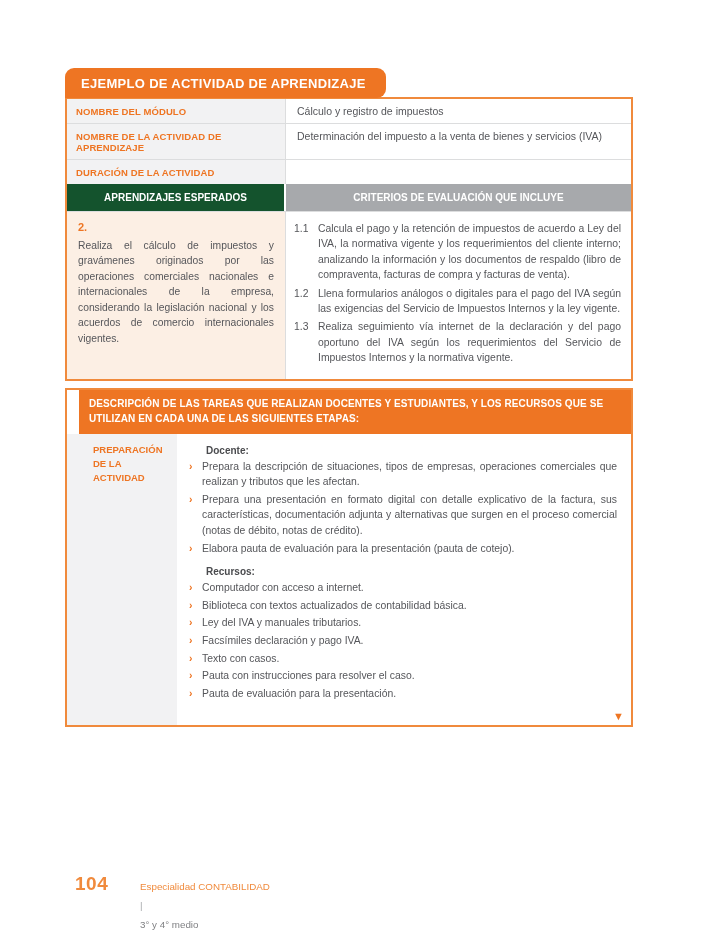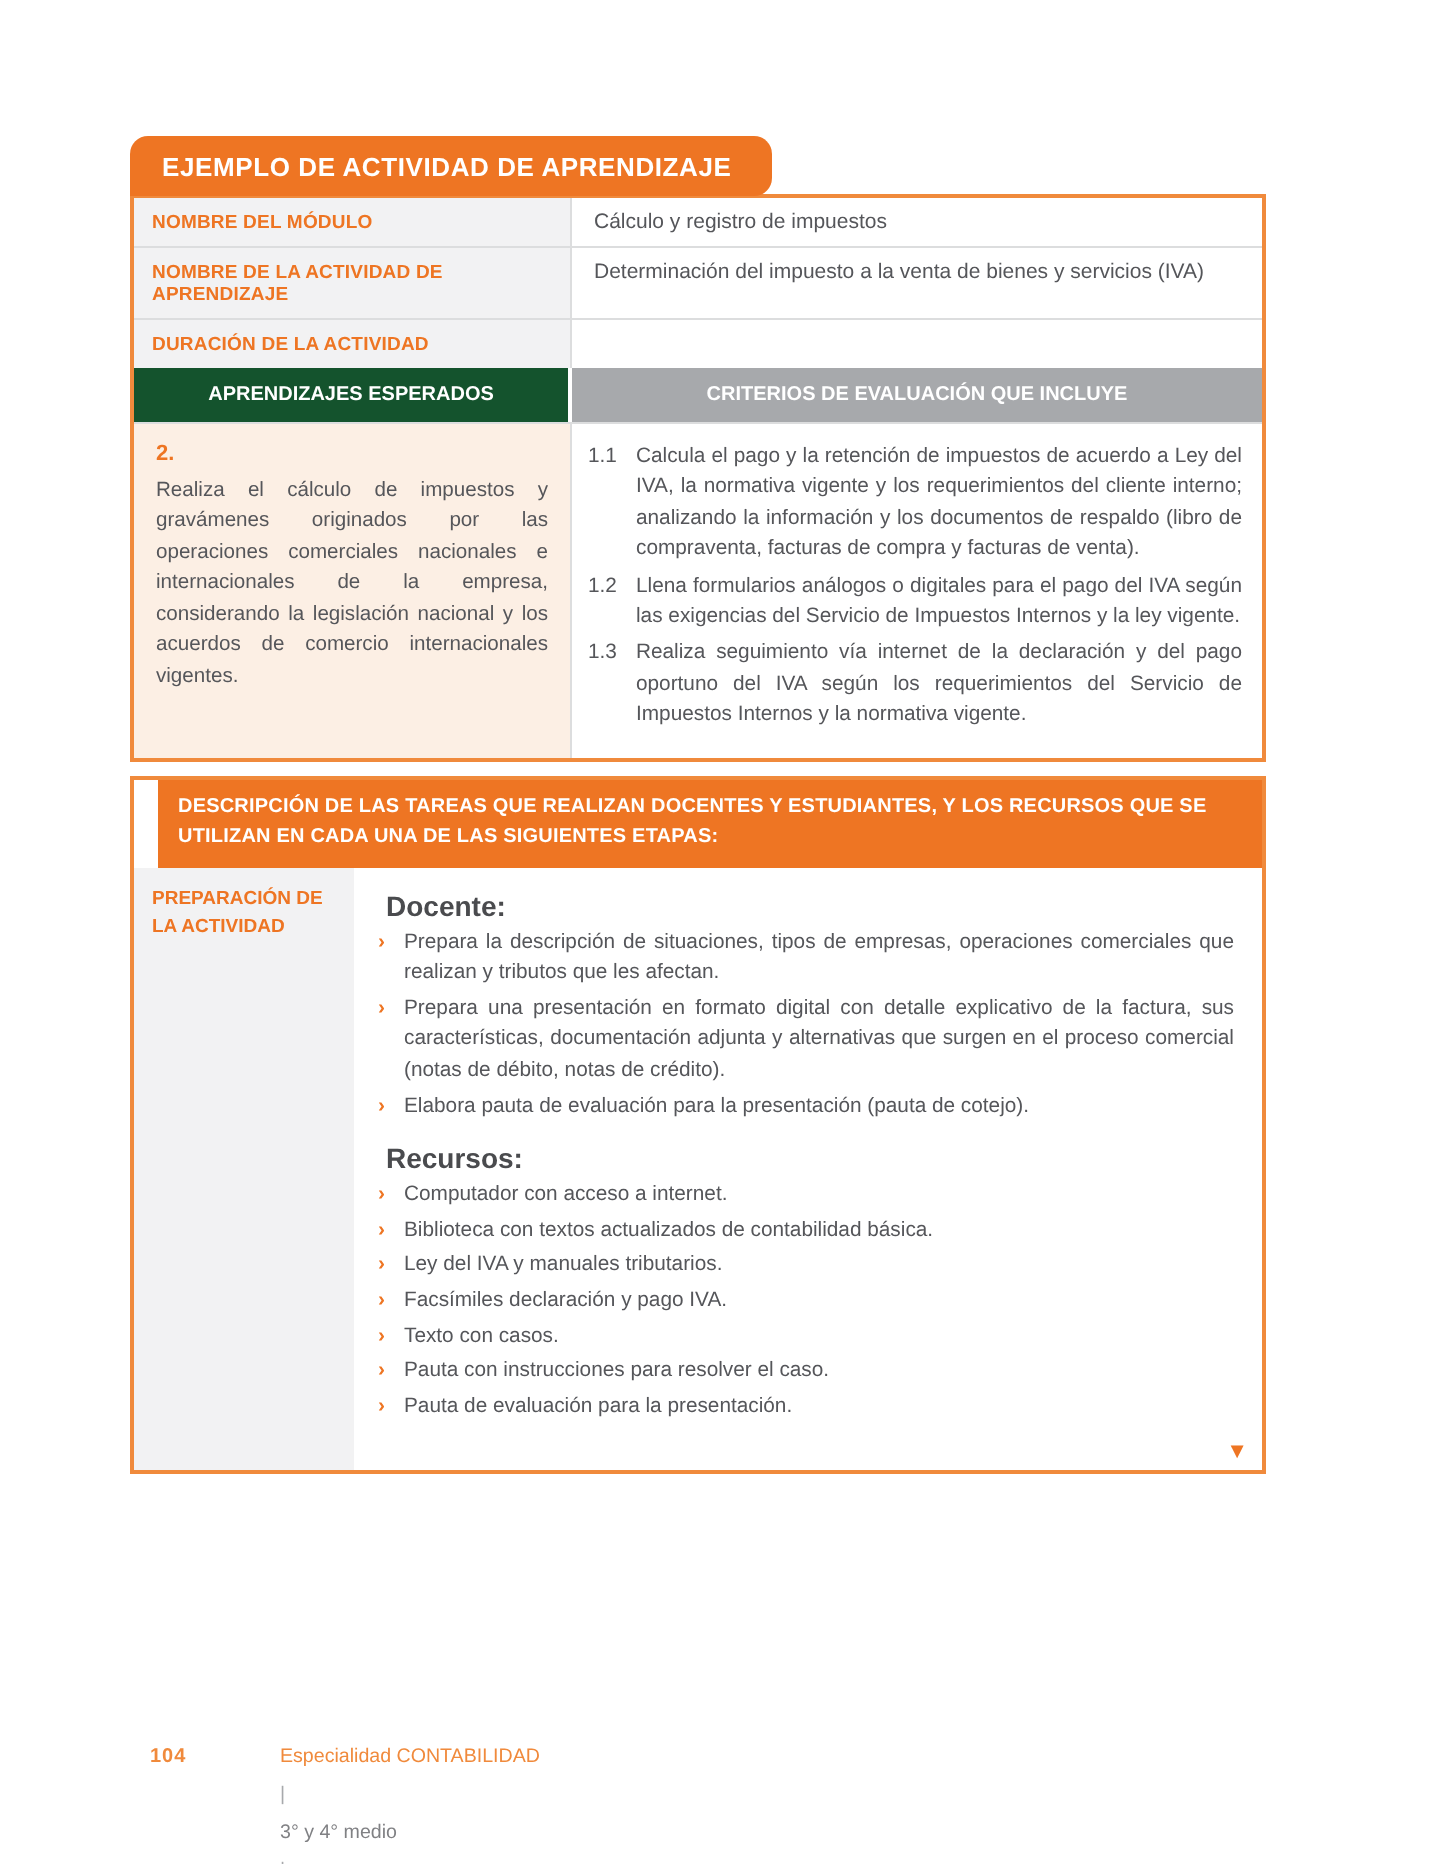--- a/index.html
+++ b/index.html
@@ -44,7 +44,7 @@
     line-height:1.55; padding:6px 12px 7px 10px; letter-spacing:.1px;margin-left:12px; }
   .prep-row { display:flex; }
   .prep-label { width:110px; flex:0 0 110px; background:#F2F2F3; color:#EE7523;
-    font-weight:bold; font-size:9.5px; line-height:1.5; padding:9px 6px 8px 9px; }
+    font-weight:bold; font-size:9.5px; line-height:1.5; padding:9px 6px 8px 26px; }
   .prep-content { flex:1; background:#fff; padding:8px 14px 22px 12px; min-height:258px; }
   .group-head { font-weight:bold; font-size:14px; color:#4a4b4e; margin:3px 0 3px 4px; }
   .bullet { display:flex; font-size:10.4px; line-height:1.5; margin-bottom:2px; }

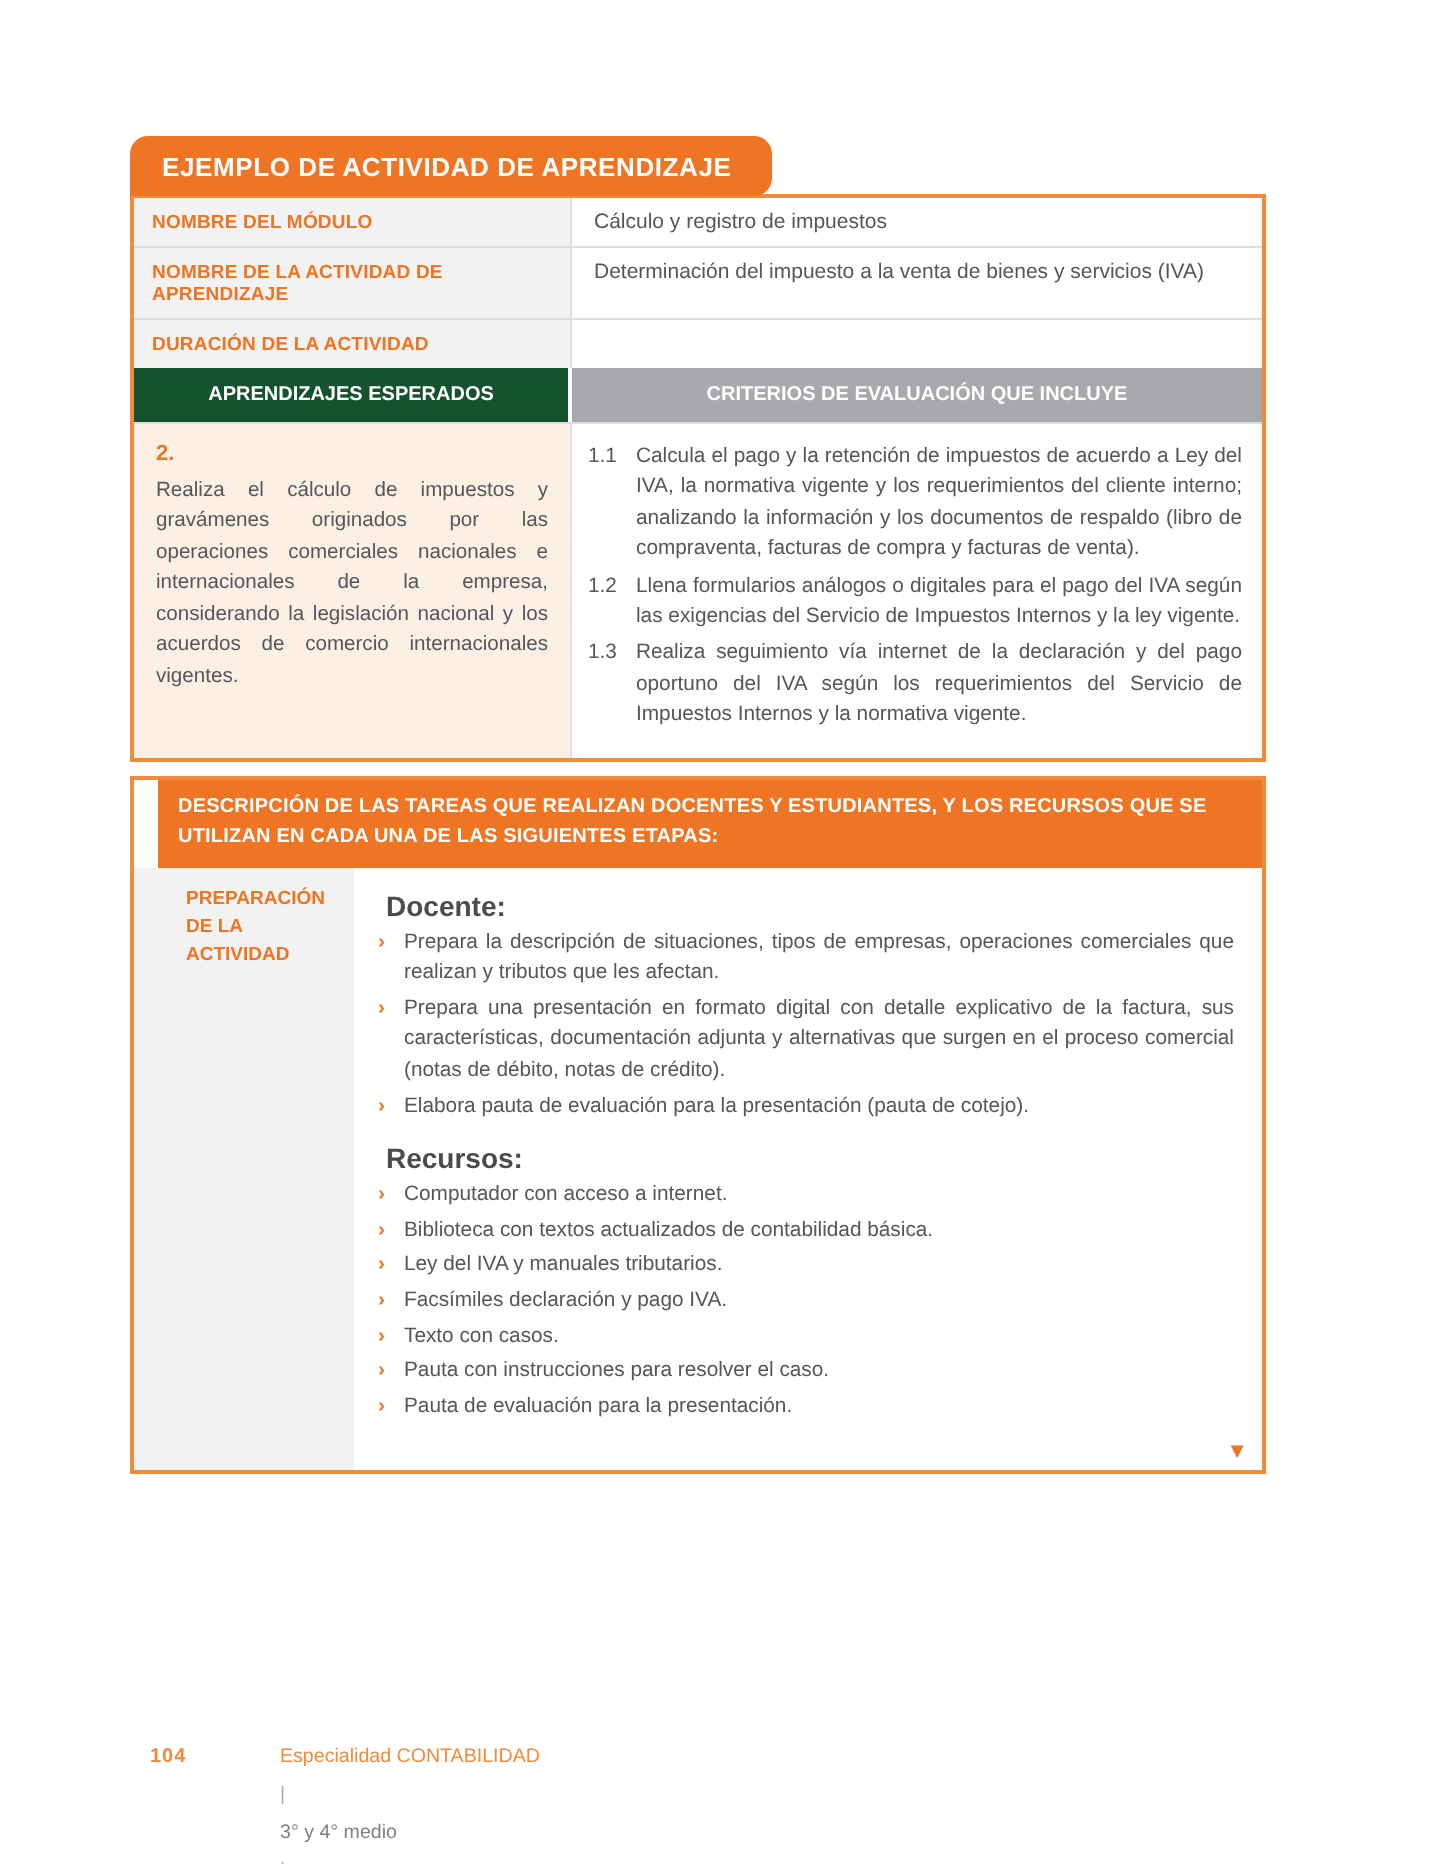--- a/index.html
+++ b/index.html
@@ -46,7 +46,7 @@
   .prep-label { width:110px; flex:0 0 110px; background:#F2F2F3; color:#EE7523;
     font-weight:bold; font-size:9.5px; line-height:1.5; padding:9px 6px 8px 26px; }
   .prep-content { flex:1; background:#fff; padding:8px 14px 22px 12px; min-height:258px; }
-  .group-head { font-weight:bold; font-size:14px; color:#4a4b4e; margin:3px 0 3px 4px; }
+  .group-head { font-weight:bold; font-size:10px; color:#4a4b4e; margin:3px 0 3px 17px; }
   .bullet { display:flex; font-size:10.4px; line-height:1.5; margin-bottom:2px; }
   .bullet-mark { width:13px; flex:0 0 13px; color:#EE7523; font-weight:bold; }
   .bullet-text { flex:1; text-align:justify; }

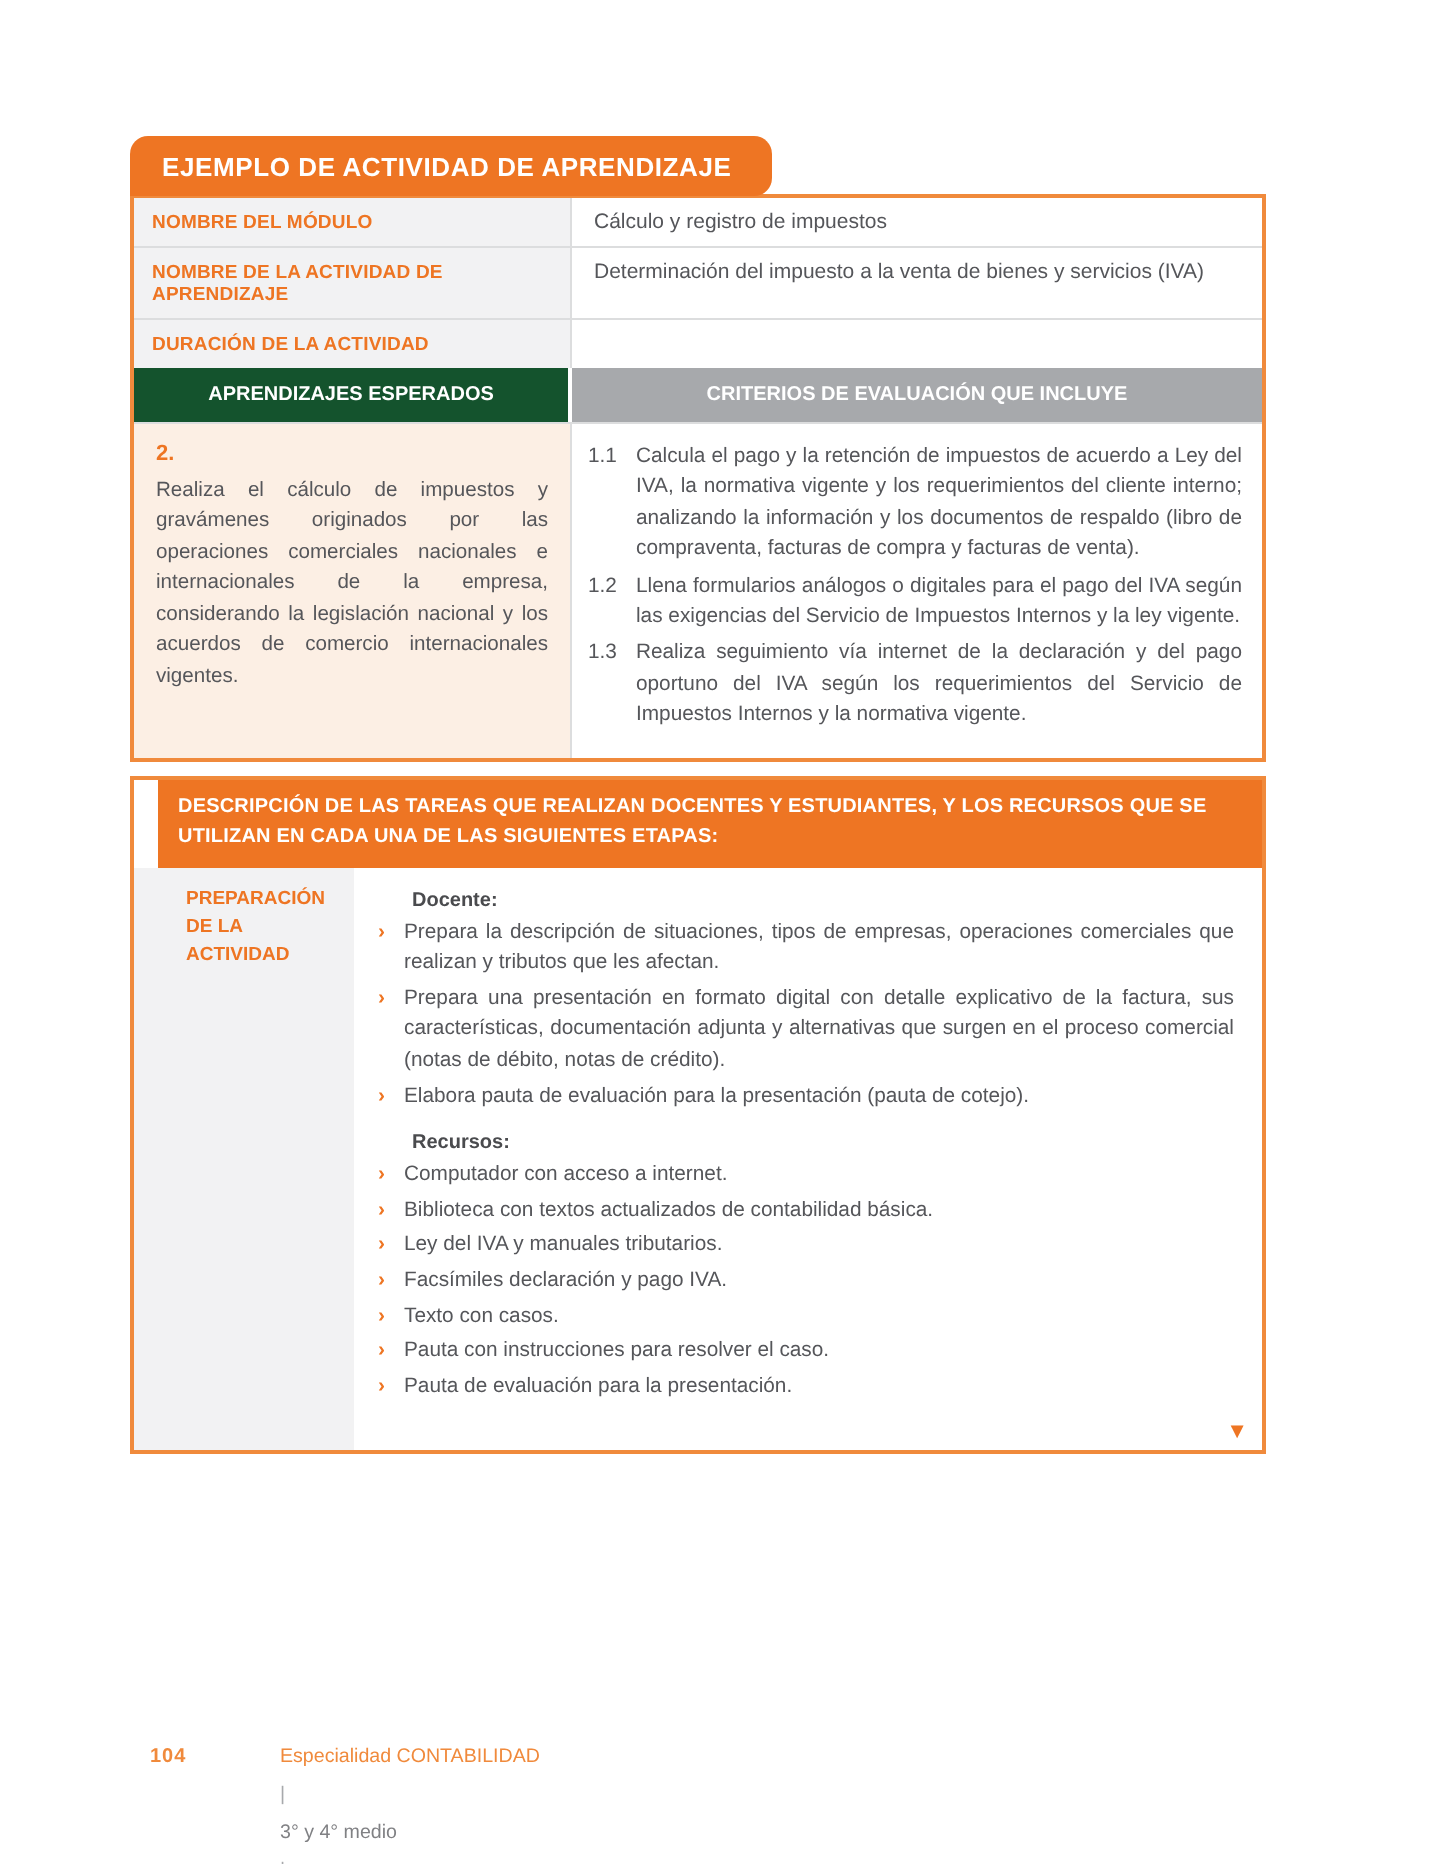--- a/index.html
+++ b/index.html
@@ -57,7 +57,7 @@
   
   .footer { position:absolute; left:75px; top:873px; display:flex;
     align-items:baseline; }
-  .page-num { color:#F08A3C; font-size:10px; font-weight:bold;
+  .page-num { color:#F08A3C; font-size:19px; font-weight:bold;
     width:65px; letter-spacing:.5px; }
   .meta { font-size:9.8px; color:#808184; display:flex; gap:8px; align-items:baseline;flex-direction:column; }
   .meta .orange { color:#F08A3C; }

